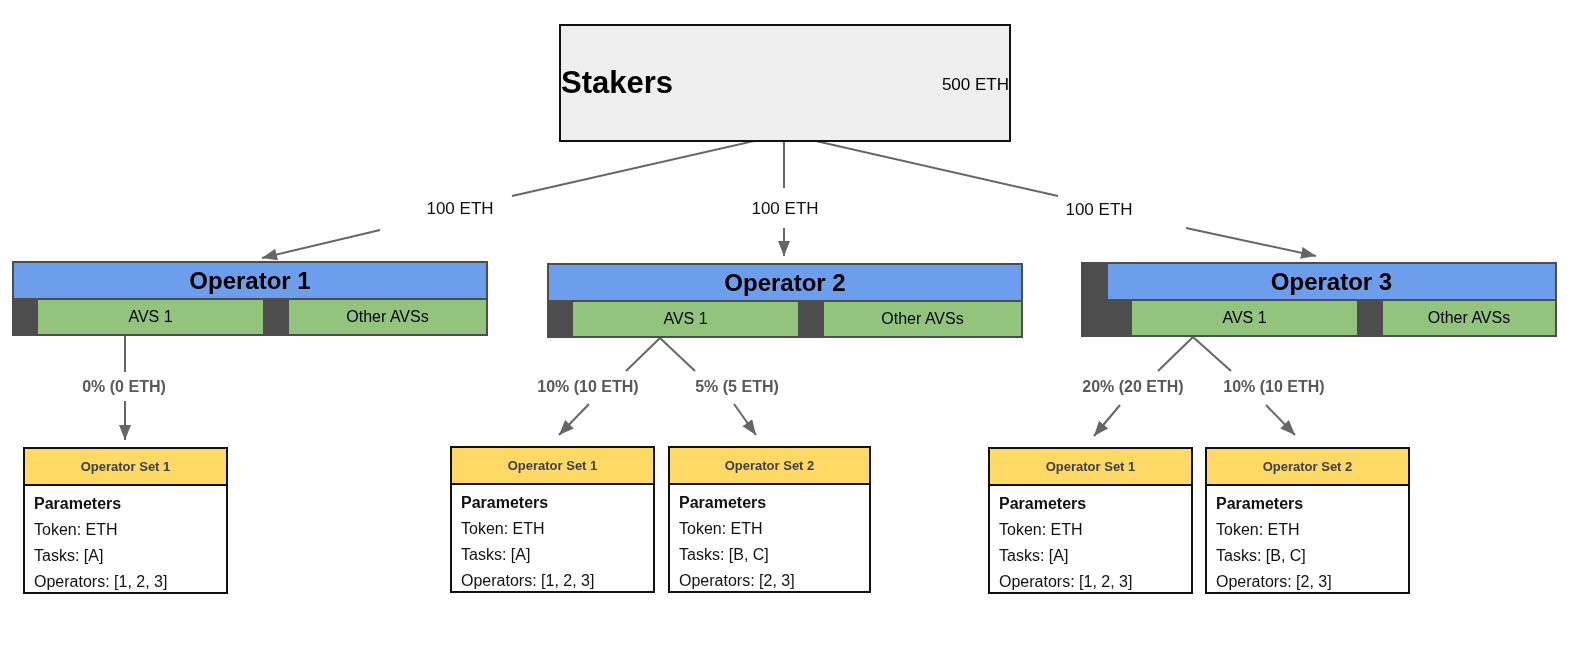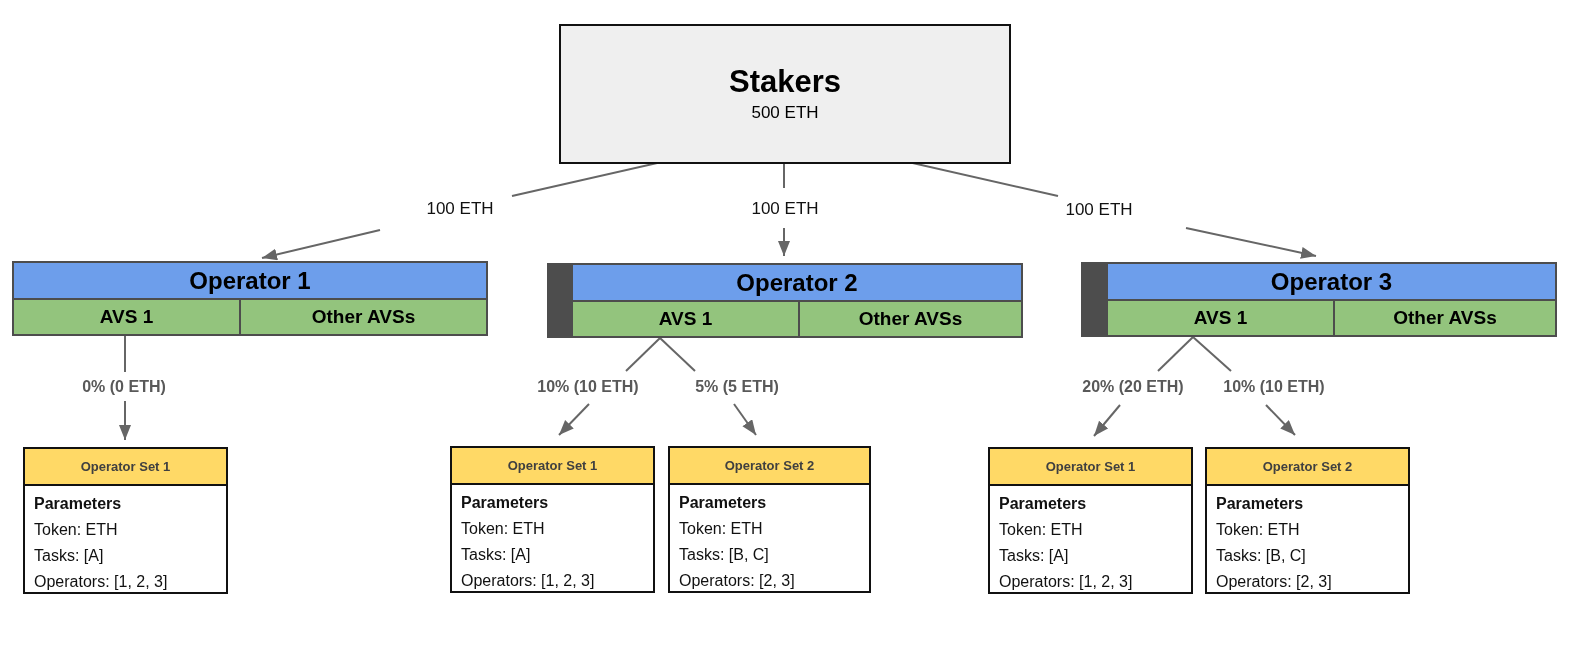--- a/index.html
+++ b/index.html
@@ -22,14 +22,14 @@
   .stakers {
     position: absolute;
     left: 559px; top: 24px;
-    width: 452px; height: 140px;
+    width: 452px; height: 118px;
     box-sizing: border-box;
     background: #efefef;
     border: 2px solid #111111;
     display: flex;
-    flex-direction: column;
+    flex-direction: row;
     align-items: center;
-    justify-content: center;
+    justify-content: space-between;
   }
   .stakers-title { font-size: 31px; font-weight: bold; color: #000; line-height: 1.1; }
   .stakers-amount { font-size: 17px; color: #000; margin-top: 4px; }

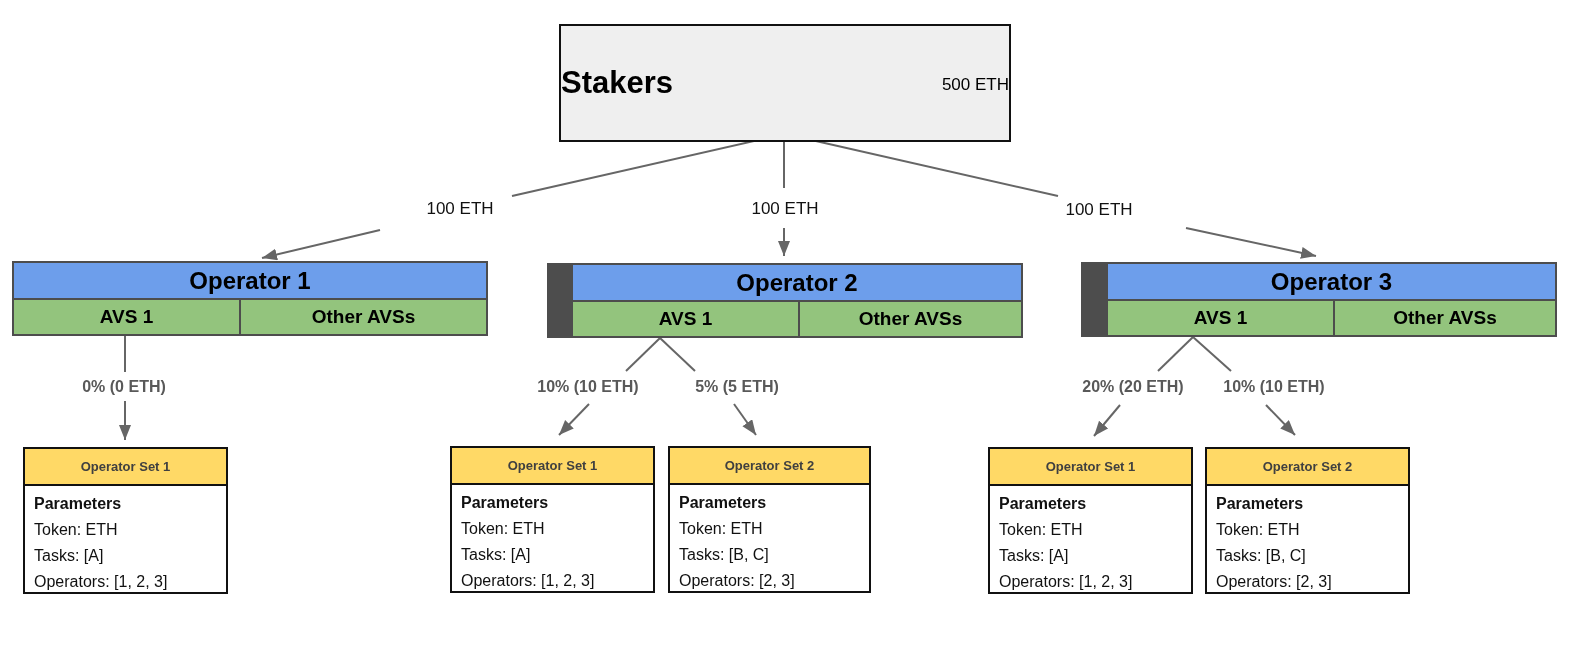--- a/index.html
+++ b/index.html
@@ -154,7 +154,7 @@
     </div>
   </div>
 
-  <div class="op-table" style="left:547px; top:263px;padding-left:24px;">
+  <div class="op-table" style="left:547px; top:263px;">
     <div class="op-header">Operator 2</div>
     <div class="op-cells">
       <div class="op-cell op-cell-avs">AVS 1</div>

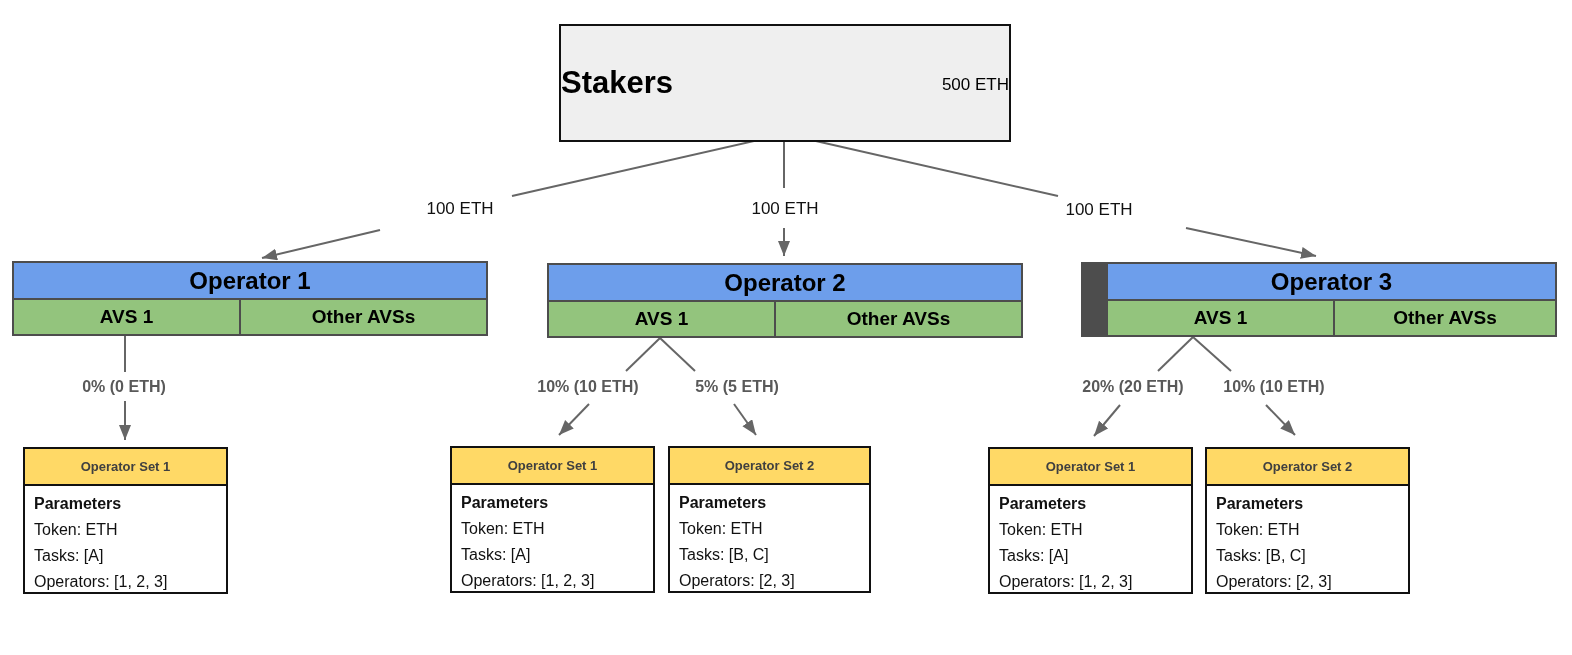--- a/index.html
+++ b/index.html
@@ -62,7 +62,7 @@
   .op-cell {
     background: #93c47d;
     display: flex; align-items: center; justify-content: center;
-    font-size: 19px; font-weight: bold; color: #000;
+    font-size: 16px; font-weight: normal; color: #000; margin-left: 24px;
   }
   .op-cell-avs { width: 225px; border-right: 2px solid #4d4d4d; }
   .op-cell-other { flex: 1; }

